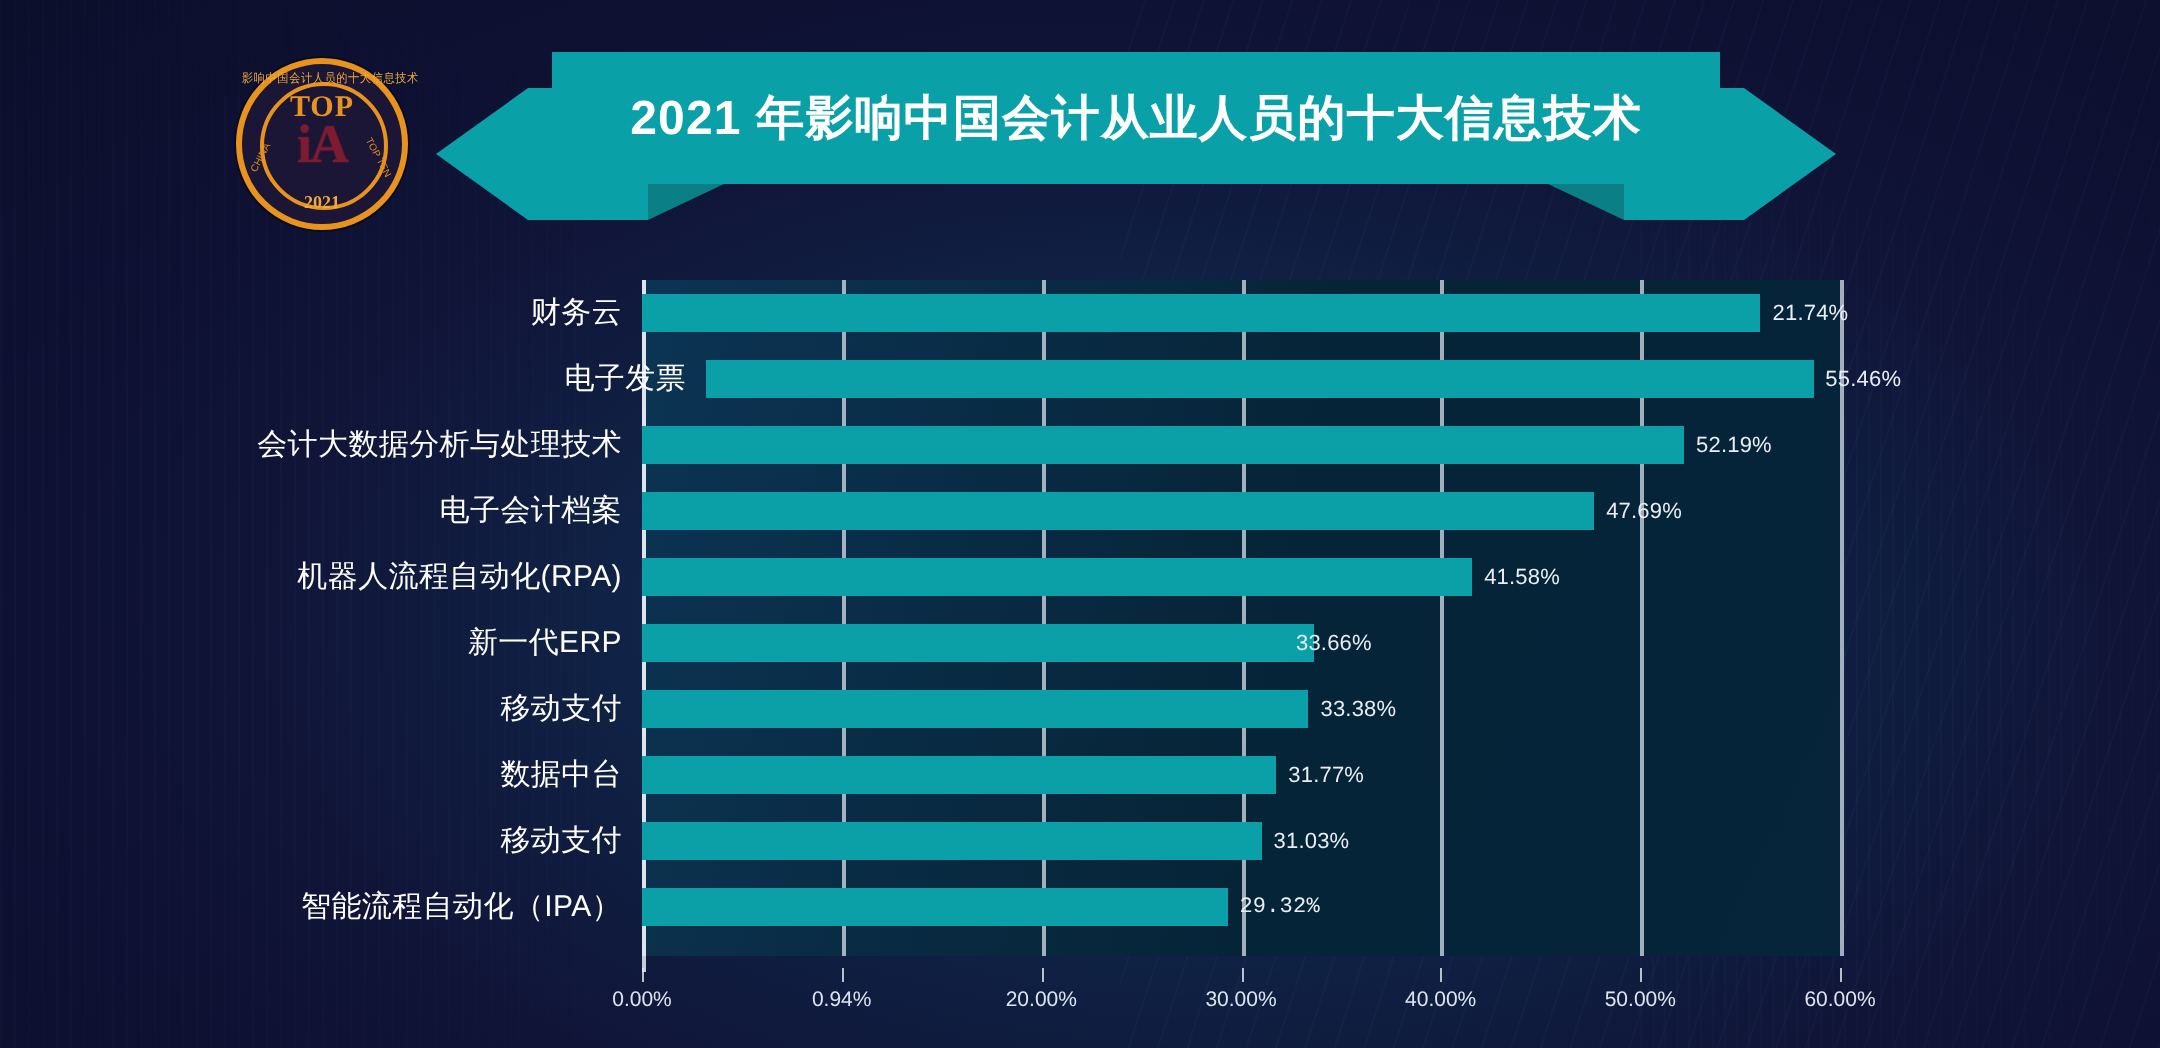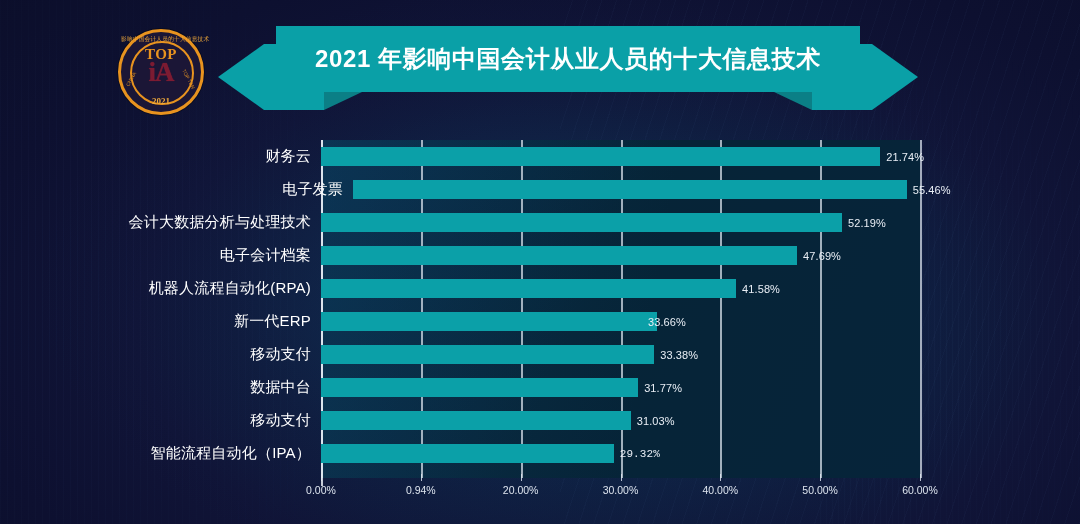--- a/index.html
+++ b/index.html
@@ -162,7 +162,7 @@
     color:#e9eef5; font-size:11px; letter-spacing:.1px; white-space:nowrap;
   }
 
-  #xaxis{ position:absolute; left:0; top:356px; width:1016px; height:40px;text-decoration:underline; }
+  #xaxis{ position:absolute; left:0; top:366px; width:1016px; height:40px;text-decoration:underline; }
   .xtick-mark{
     position:absolute; top:0; width:1px; height:7px;
     background:rgba(225,232,242,.8);

